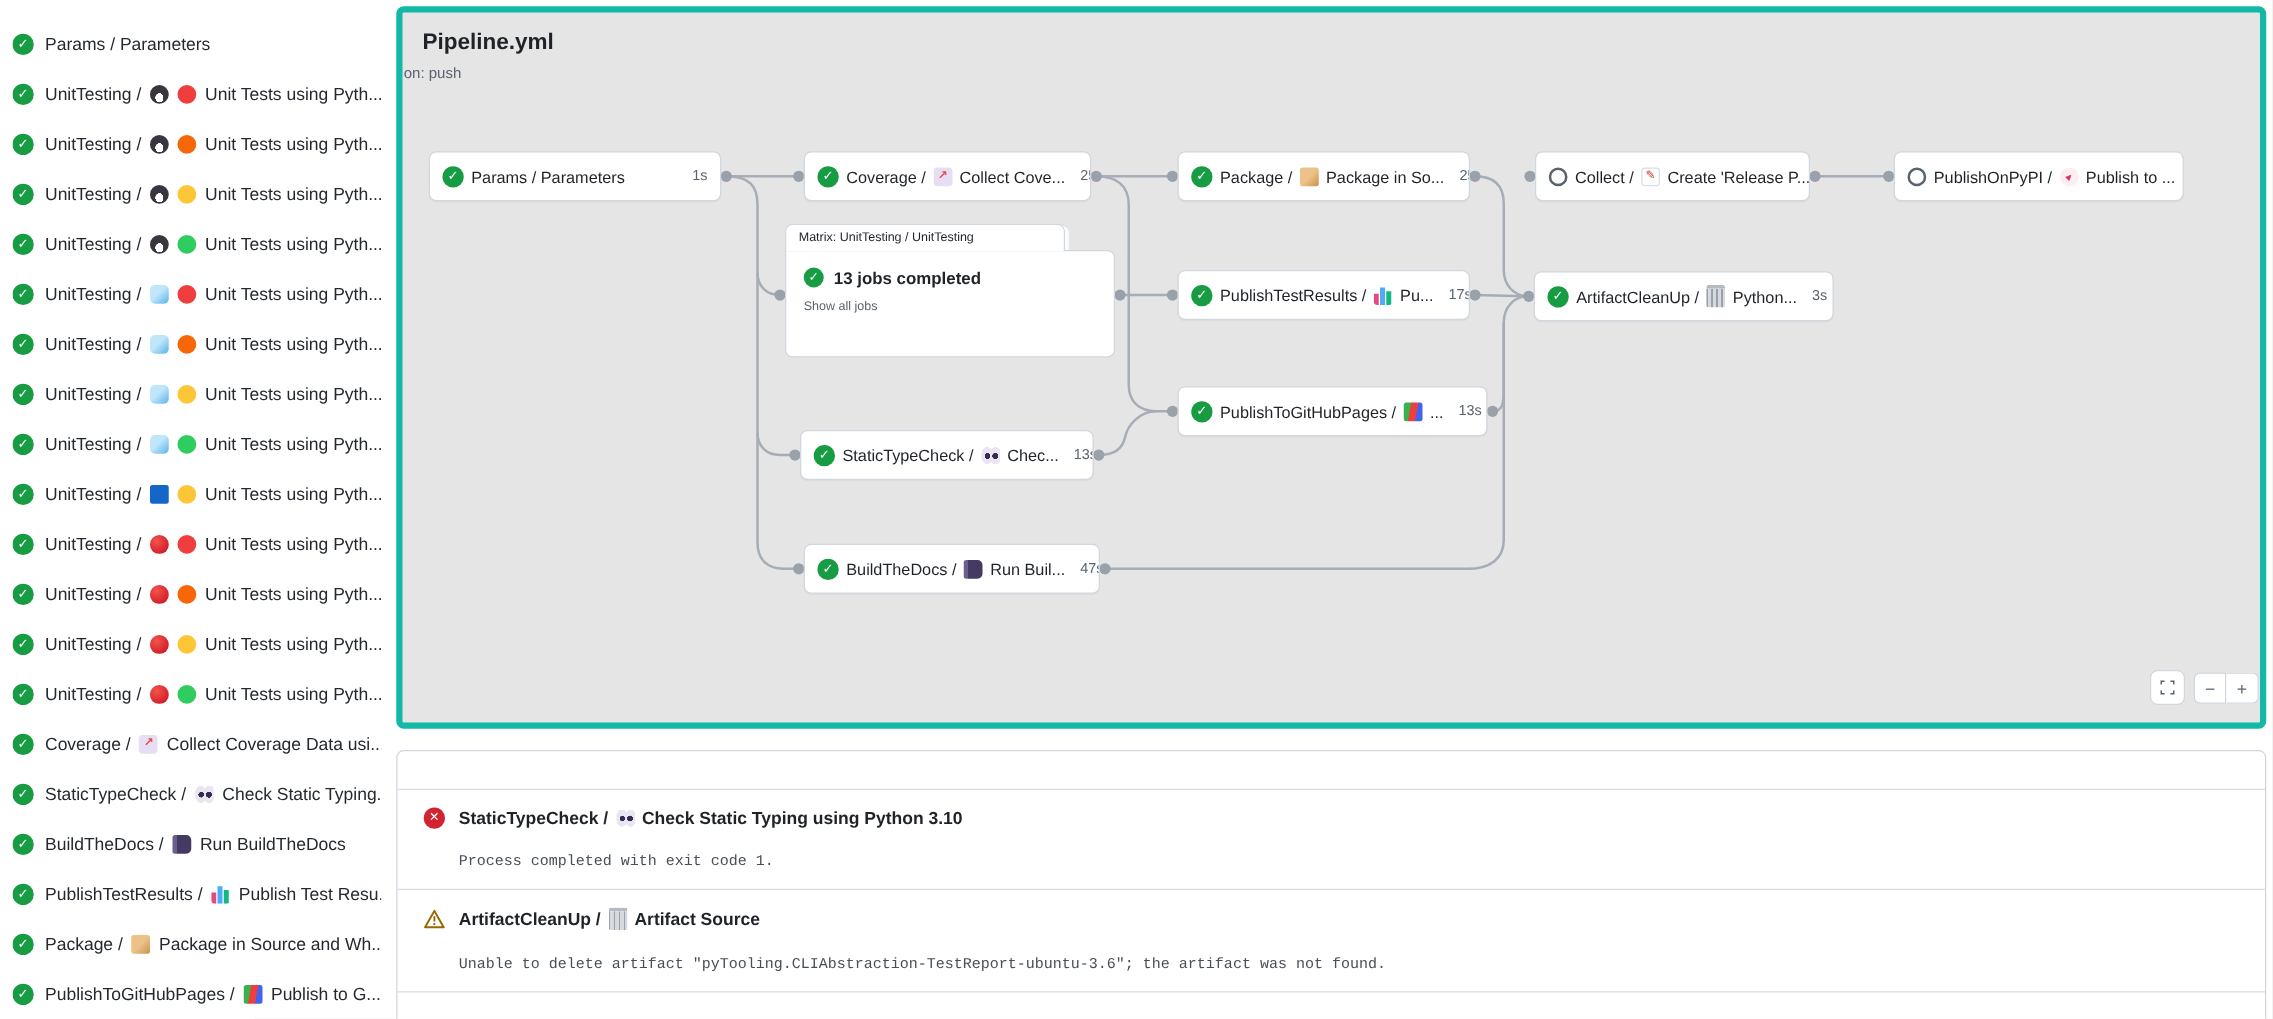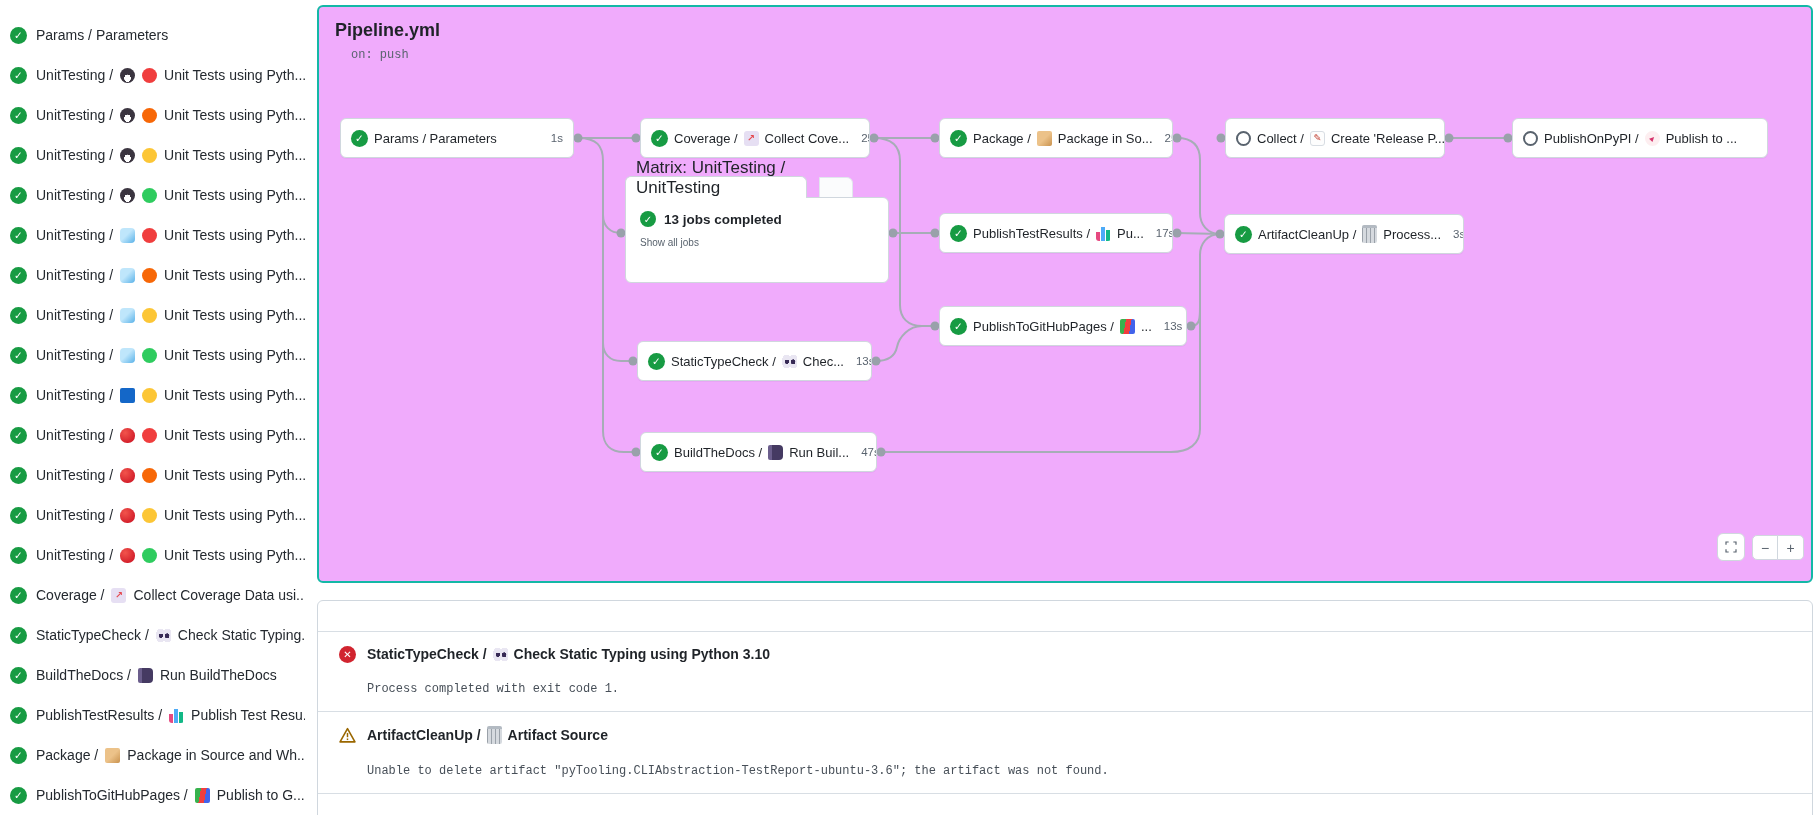--- a/index.html
+++ b/index.html
@@ -46,7 +46,7 @@
   .ic-rocket  { background:#fdeef0; color:#d6336c; border-radius:50%; transform:rotate(45deg); font-size:8px; }
   
   .graph-panel { position:absolute; left:317px; top:5px; width:1496px; height:578px; box-sizing:border-box;
-                 background:#f0abfc; border:2px solid #14b8a6; border-radius:6px; }
+                 background:#e5e5e5; border:5px solid #14b8a6; border-radius:6px; }
   .graph-title { position:absolute; left:16px; top:13px; font-size:18px; font-weight:700; }
   .graph-sub   { position:absolute; left:32px; top:41px; font-size:12px; color:#59636e;font-family:Liberation Mono, monospace; }
   .edges { position:absolute; left:0; top:0; width:1496px; height:578px; pointer-events:none; }

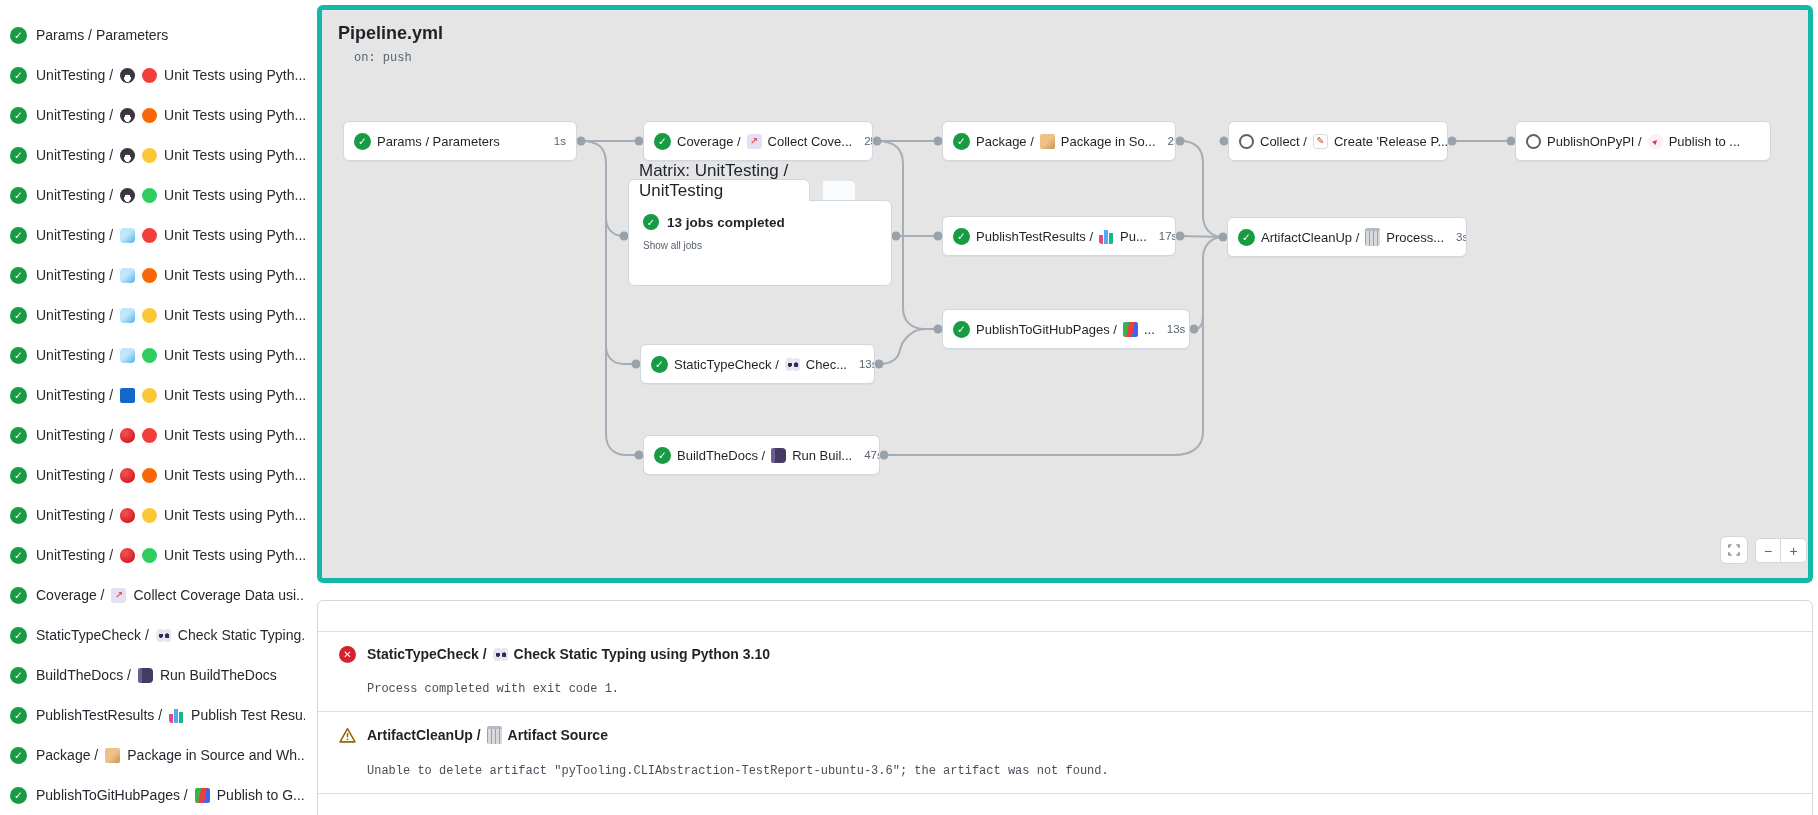--- a/index.html
+++ b/index.html
@@ -48,7 +48,7 @@
   .graph-panel { position:absolute; left:317px; top:5px; width:1496px; height:578px; box-sizing:border-box;
                  background:#e5e5e5; border:5px solid #14b8a6; border-radius:6px; }
   .graph-title { position:absolute; left:16px; top:13px; font-size:18px; font-weight:700; }
-  .graph-sub   { position:absolute; left:32px; top:41px; font-size:12px; color:#59636e;font-family:Liberation Mono, monospace; }
+  .graph-sub   { position:absolute; left:1px; top:41px; font-size:12px; color:#59636e; }
   .edges { position:absolute; left:0; top:0; width:1496px; height:578px; pointer-events:none; }
   .node { position:absolute; height:40px; box-sizing:border-box; background:#fff; border:1px solid #d0d7de; border-radius:6px;
           display:flex; align-items:center; gap:6px; padding:0 10px; font-size:13px; white-space:nowrap; overflow:hidden;

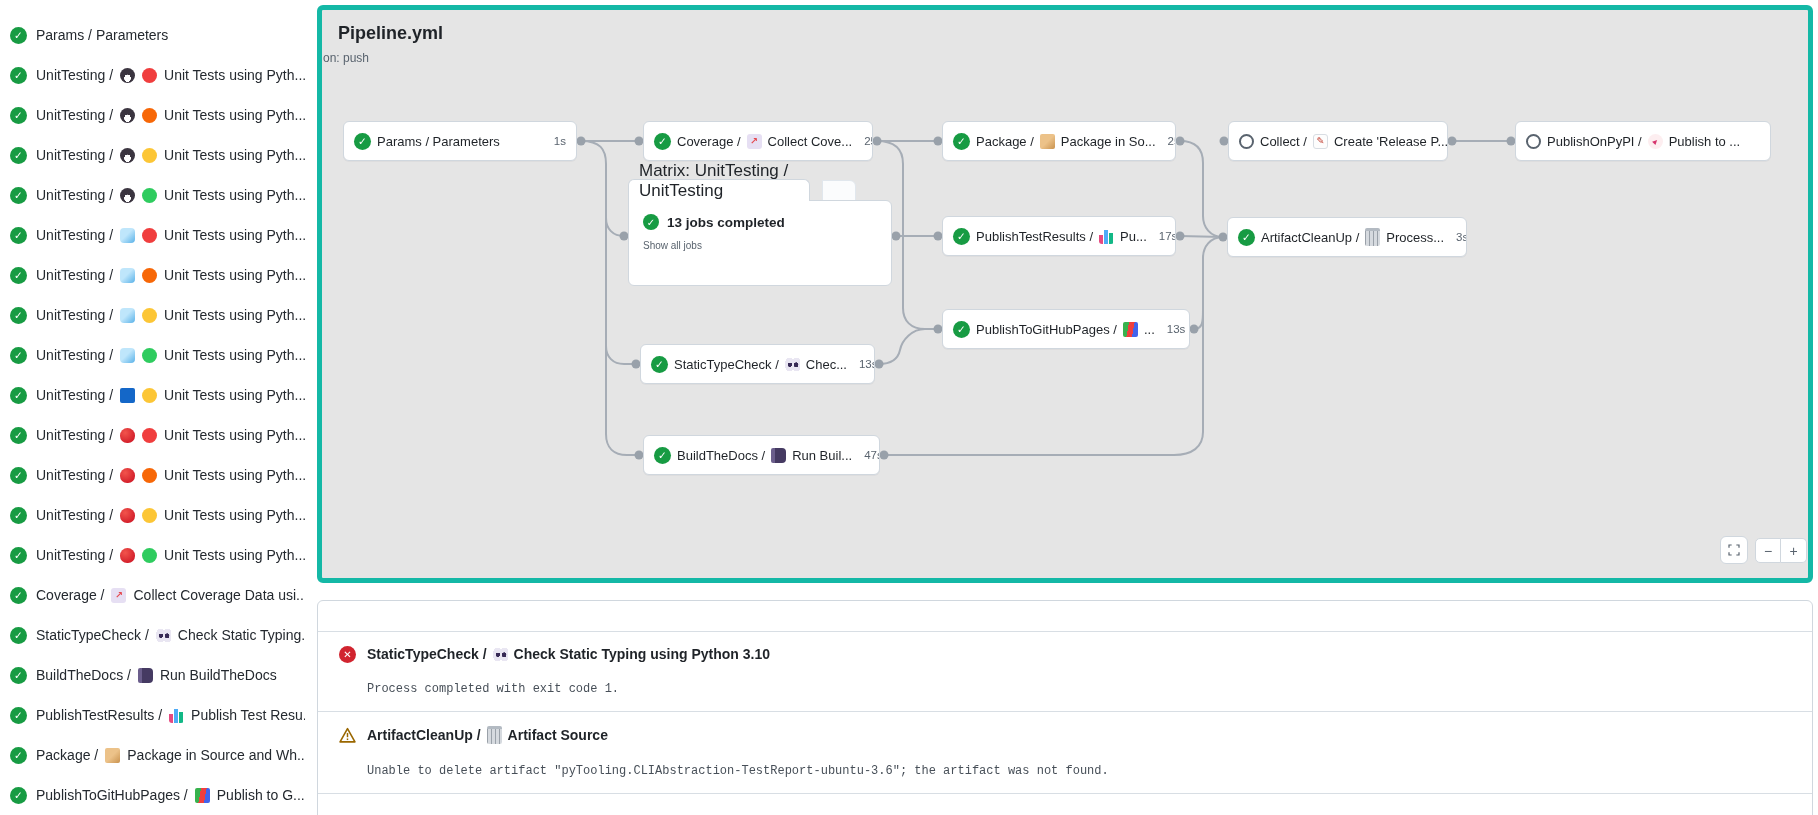--- a/index.html
+++ b/index.html
@@ -327,7 +327,7 @@
         <span class="ic ic-memo">✎</span>
         <span>Create 'Release P...</span>
       </div>
-      <div class="node" style="left: 1193px; top: 111px; width: 256px;">
+      <div class="node" style="left: 1193px; top: 111px; width: 232px;">
         <span class="skip"></span>
         <span>PublishOnPyPI /</span>
         <span class="ic ic-rocket">▲</span>

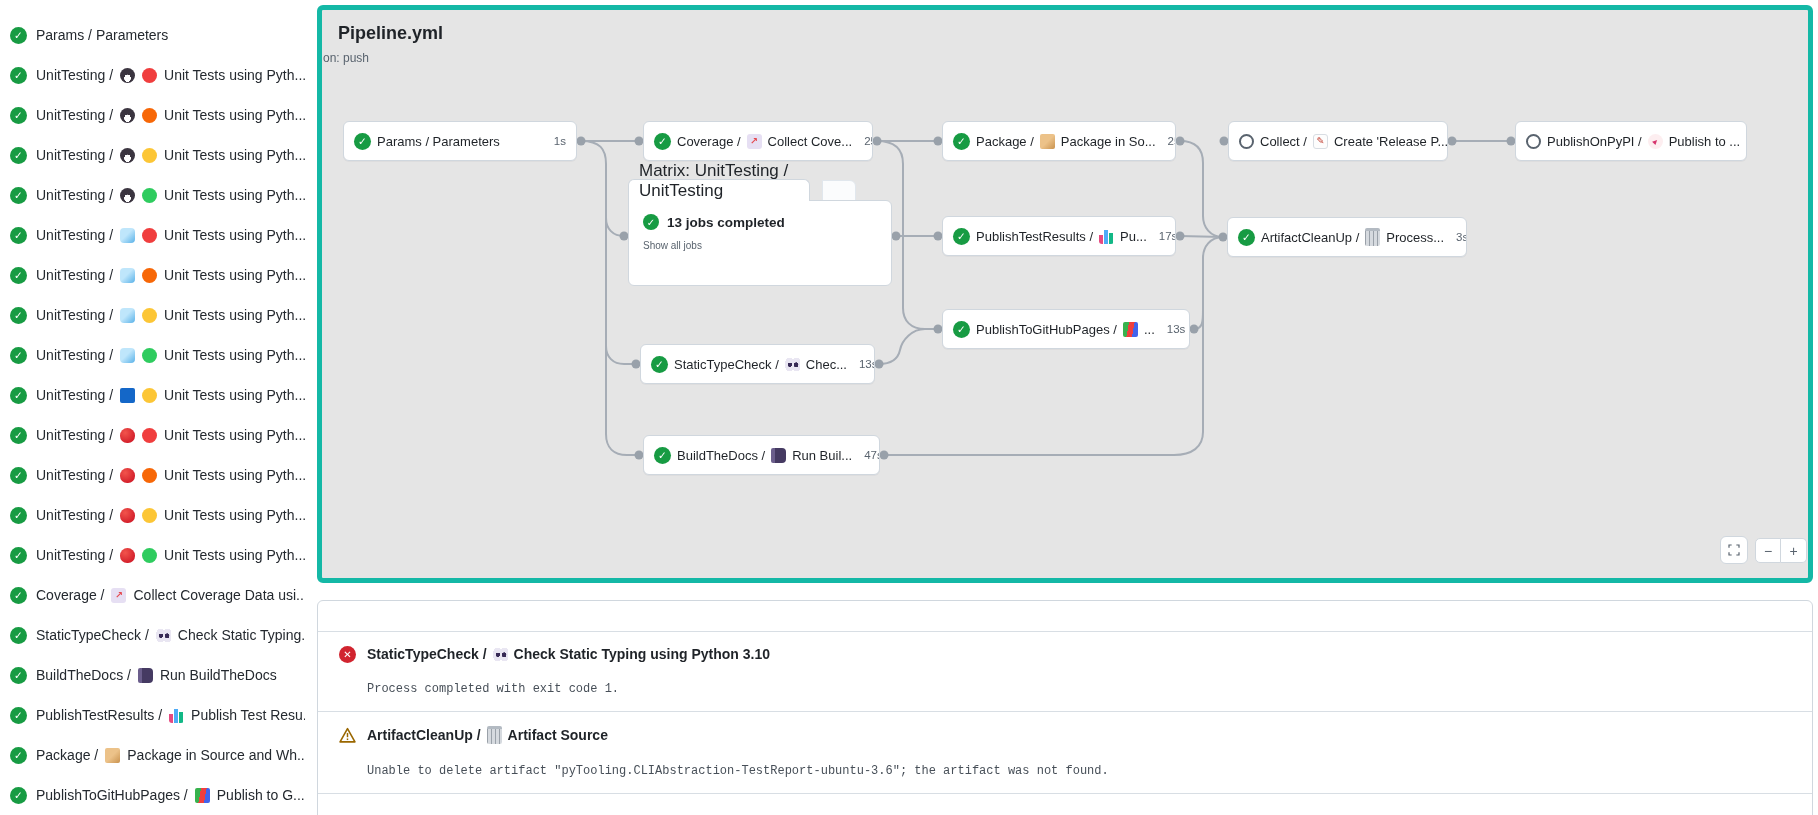--- a/index.html
+++ b/index.html
@@ -56,9 +56,9 @@
   .node .dur { margin-left:auto; color:#59636e; font-size:11.5px; padding-left:6px; flex:0 0 auto; }
   .matrix-ghost { position:absolute; left:500px; top:170px; width:32px; height:20px; background:#fbfcfd;
                   border:1px solid #e1e7ed; border-radius:0 6px 0 0; z-index:1; }
-  .matrix-tab  { position:absolute; left:306px; top:169px; width:182px; height:22px; background:#fff; z-index:3;
-                 border:1px solid #d0d7de; border-bottom:none; border-radius:6px 6px 0 0; font-size:17px;
-                 display:flex; align-items:flex-end; padding:0 10px; box-sizing:border-box; cursor:pointer; }
+  .matrix-tab  { position:absolute; left:306px; top:169px; width:224px; height:22px; background:#fff; z-index:3;
+                 border:1px solid #d0d7de; border-bottom:none; border-radius:6px 6px 0 0; font-size:10px;
+                 display:flex; align-items:center; padding:0 10px; box-sizing:border-box; cursor:pointer; }
   .matrix-body { position:absolute; left:306px; top:190px; width:264px; height:86px; background:#fff; z-index:2;
                  border:1px solid #d0d7de; border-radius:0 6px 6px 6px; box-sizing:border-box; padding:13px 14px; }
   .matrix-status { display:flex; align-items:center; gap:8px; font-size:13.5px; font-weight:600; }

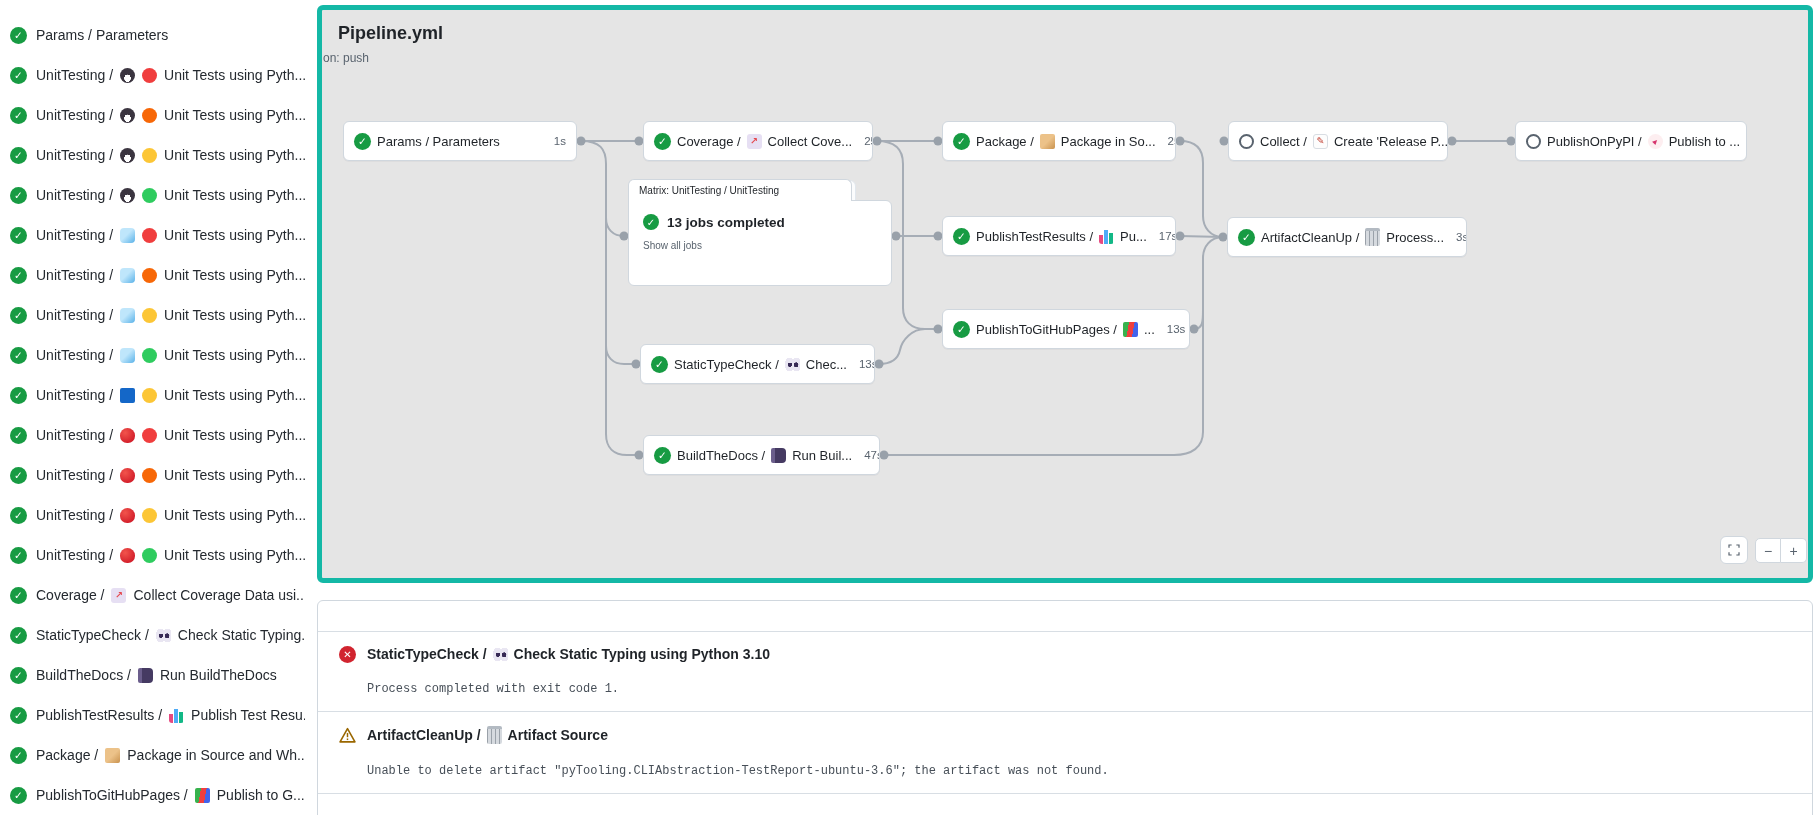--- a/index.html
+++ b/index.html
@@ -344,7 +344,7 @@
         <span class="check">✓</span>
         <span>ArtifactCleanUp /</span>
         <span class="ic ic-trash"></span>
-        <span>Process...</span>
+        <span>Python...</span>
         <span class="dur">3s</span>
       </div>
       <div class="node" style="left: 620px; top: 299px; width: 248px;">

